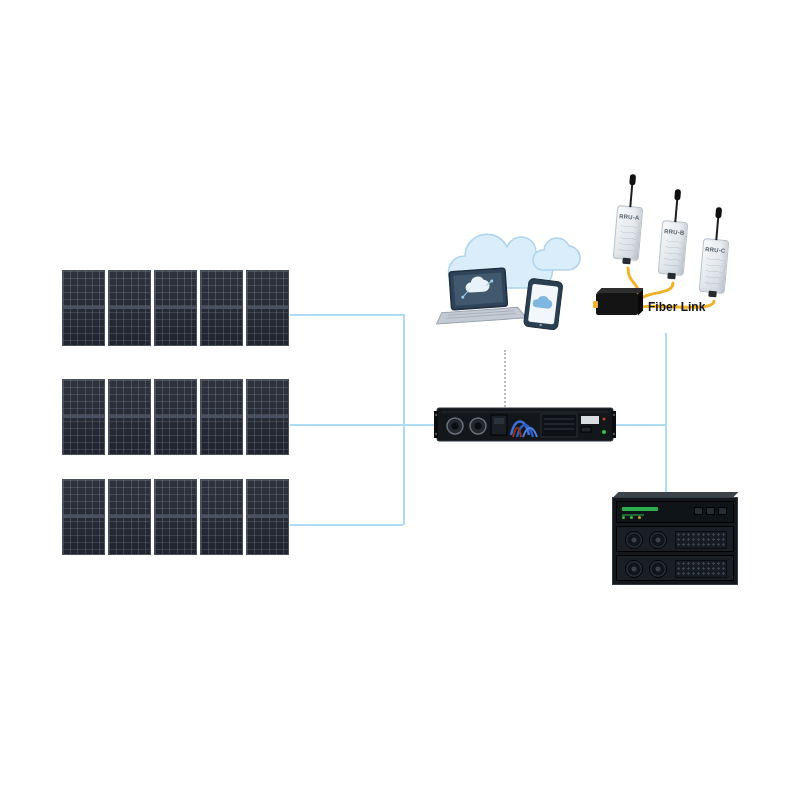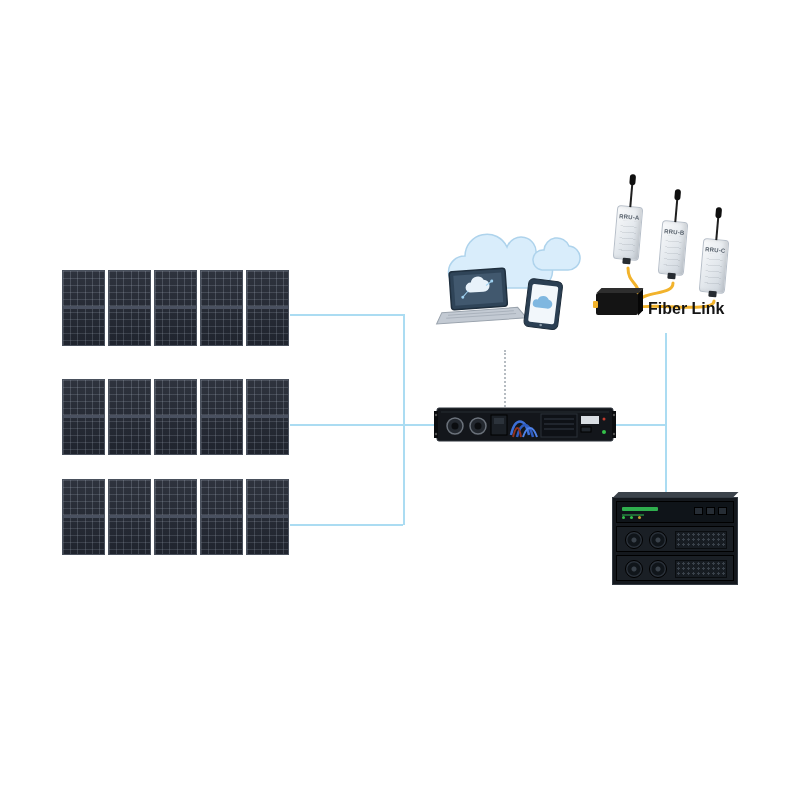--- a/index.html
+++ b/index.html
@@ -52,7 +52,7 @@
   .fiber-box::before{content:"";position:absolute;left:3px;top:-5px;width:42px;height:5px;background:#2e2e2e;transform:skewX(-45deg);}
   .fiber-box::after{content:"";position:absolute;right:-5px;top:-2.5px;width:5px;height:22px;background:#060606;transform:skewY(-45deg);}
   .fiber-port{position:absolute;left:-3px;top:8px;width:5px;height:7px;background:var(--fiber-cable,#f2b32c);border-radius:1px;}
-  .fiber-label{position:absolute;left:648px;top:300px;font-size:16px;font-weight:bold;color:#141414;}
+  .fiber-label{position:absolute;left:648px;top:300px;font-size:12px;font-weight:bold;color:#141414;}
 
   
   .rack{position:absolute;left:612px;top:497px;width:126px;height:88px;}

